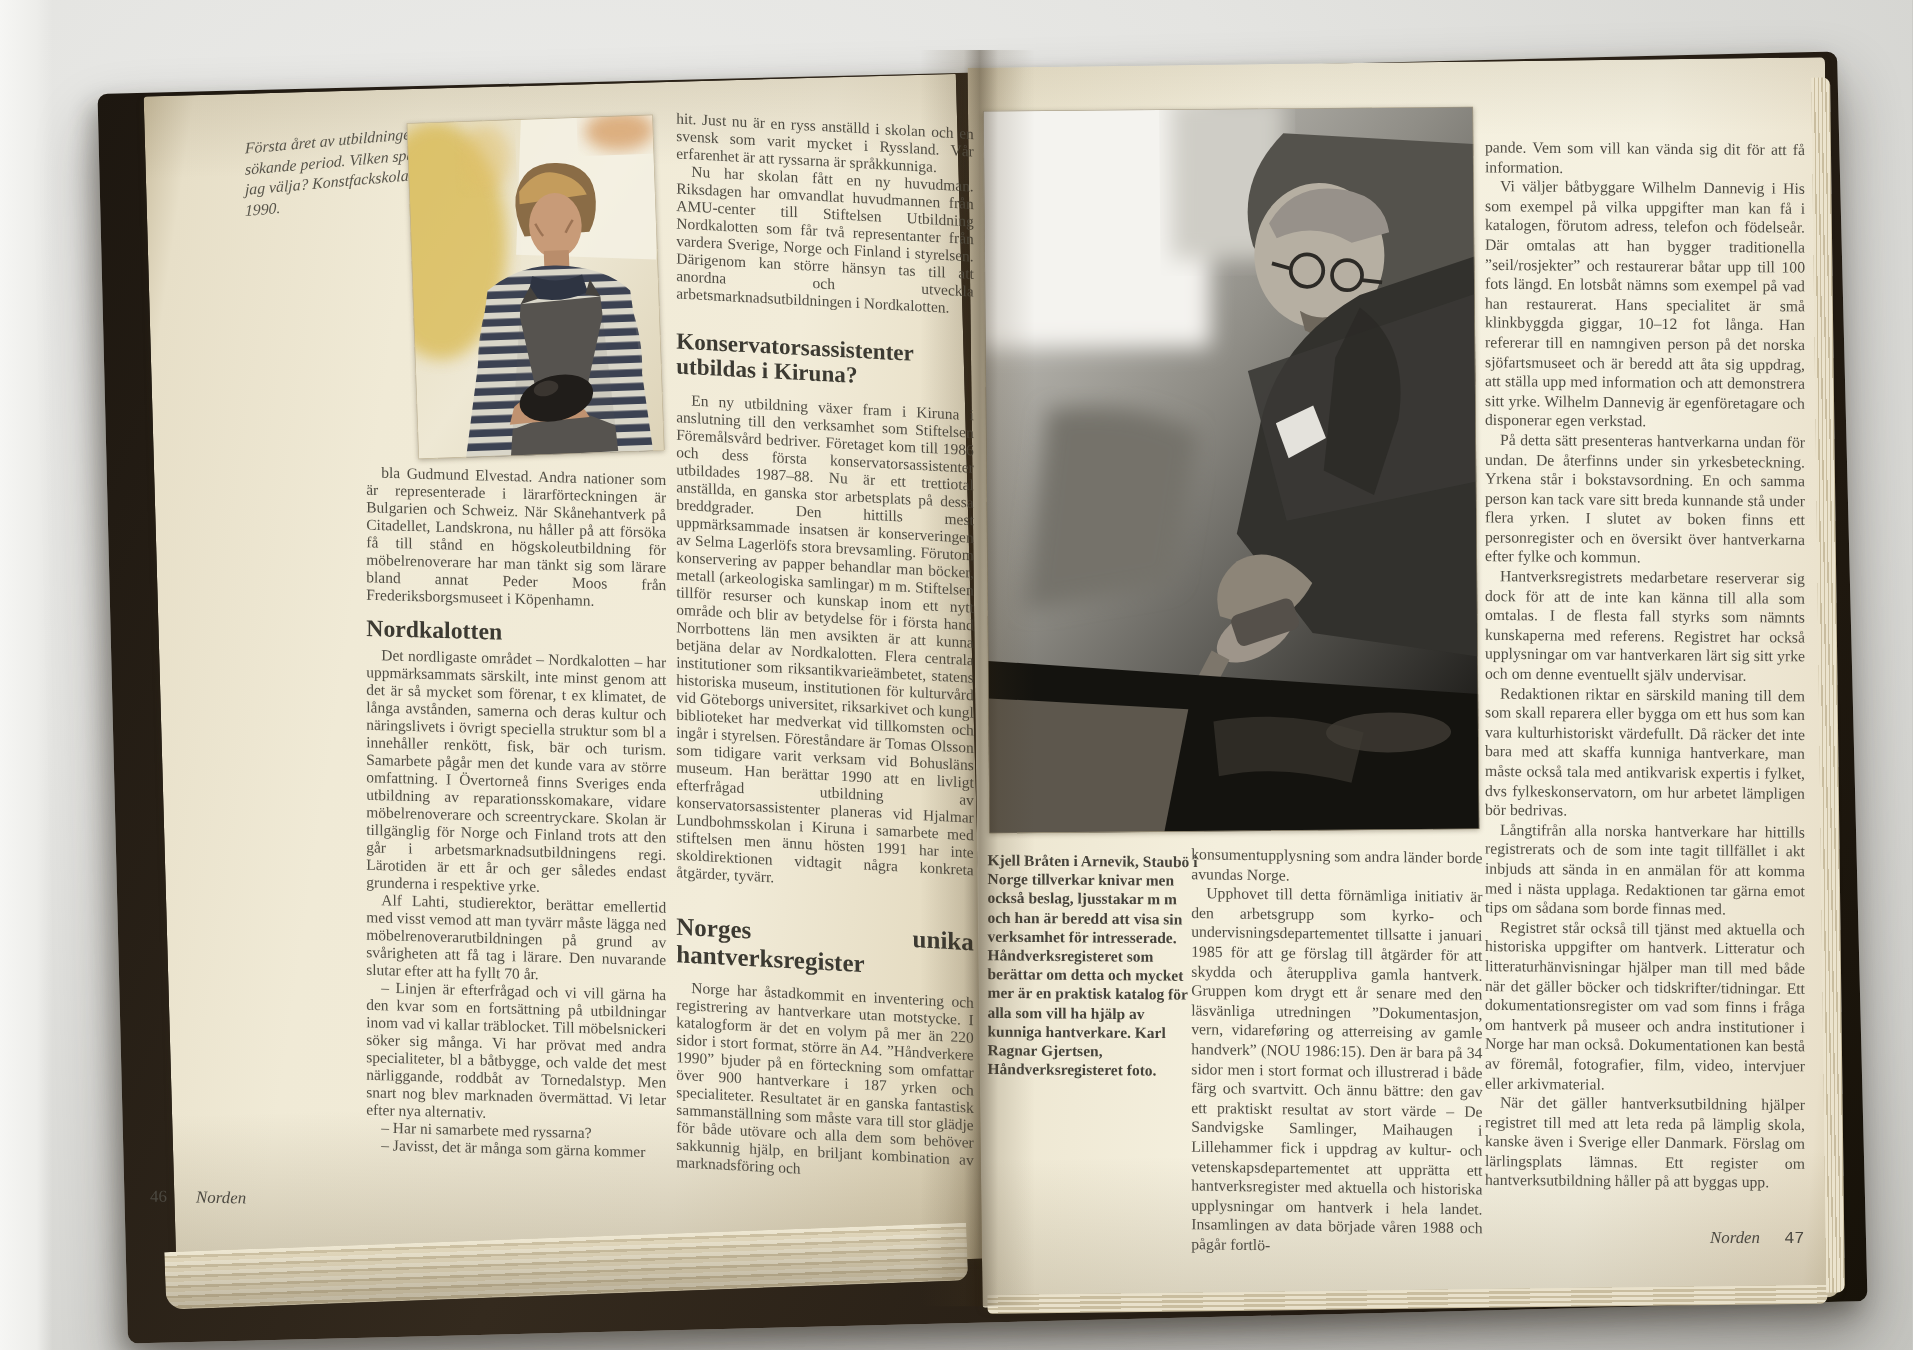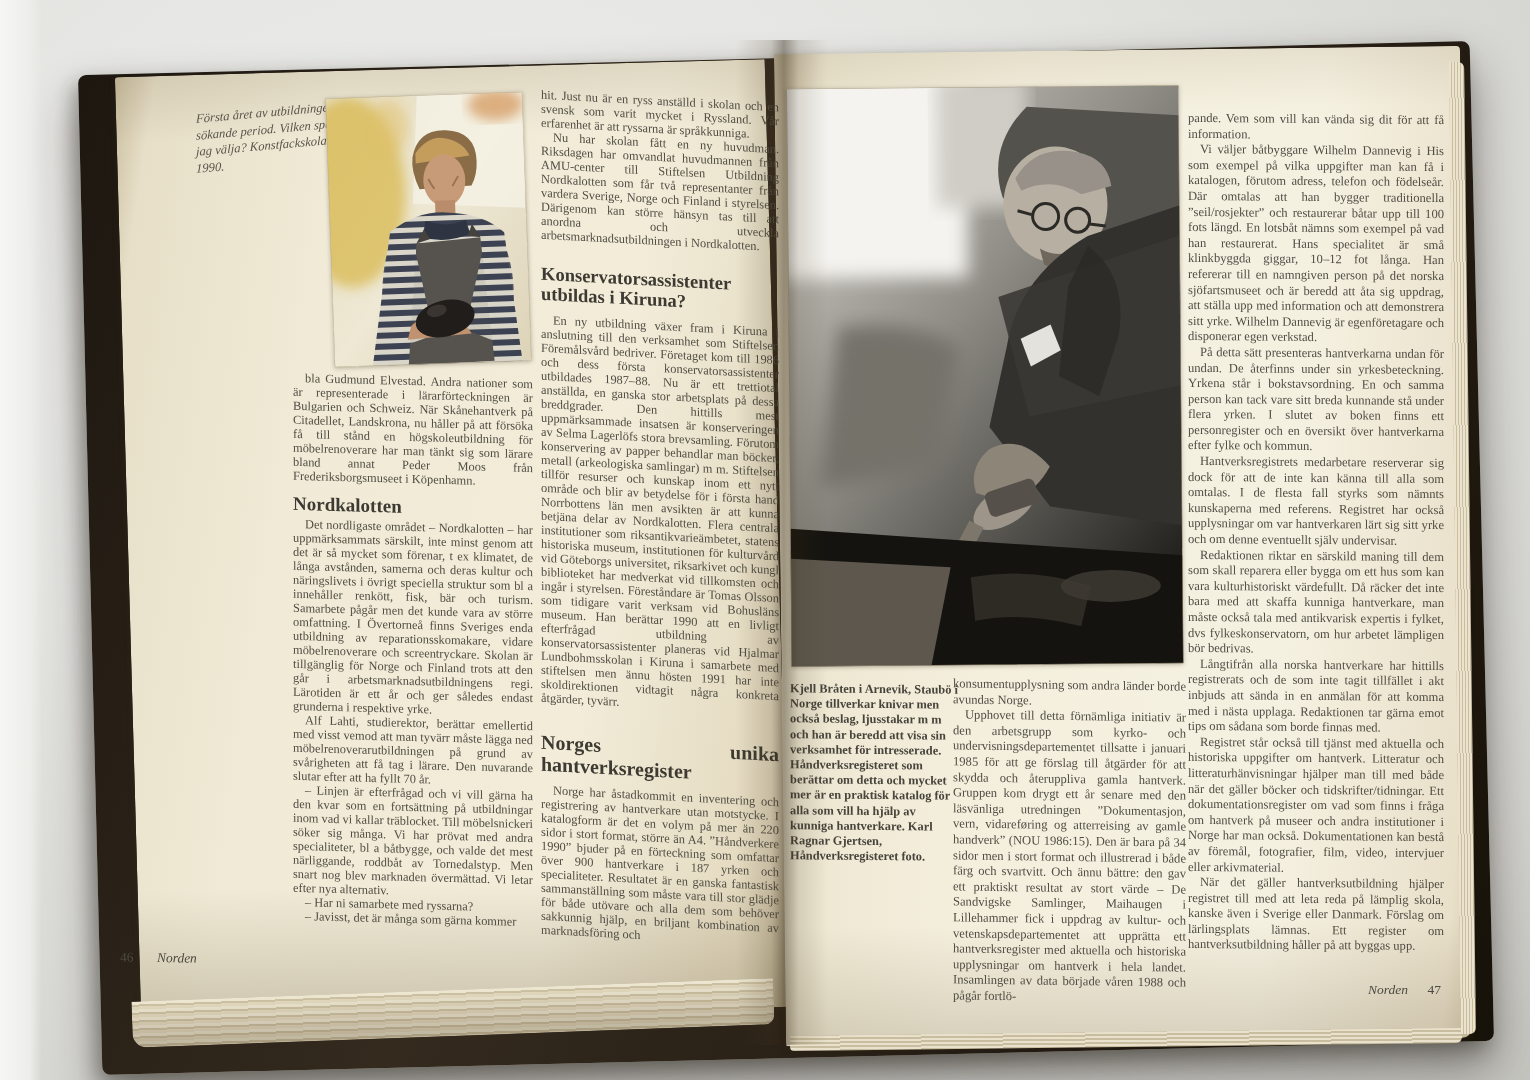--- a/index.html
+++ b/index.html
@@ -190,7 +190,7 @@
 
   <div class="footer" style="left:1368px;top:982px;">
     <span class="it">Norden</span>
-    <span class="num" style="margin-left:16px;">47</span>
+    <span class="num" style="margin-left:16px;font-family:Liberation Mono, monospace;">47</span>
   </div>
 
   <div class="gutter"></div>

